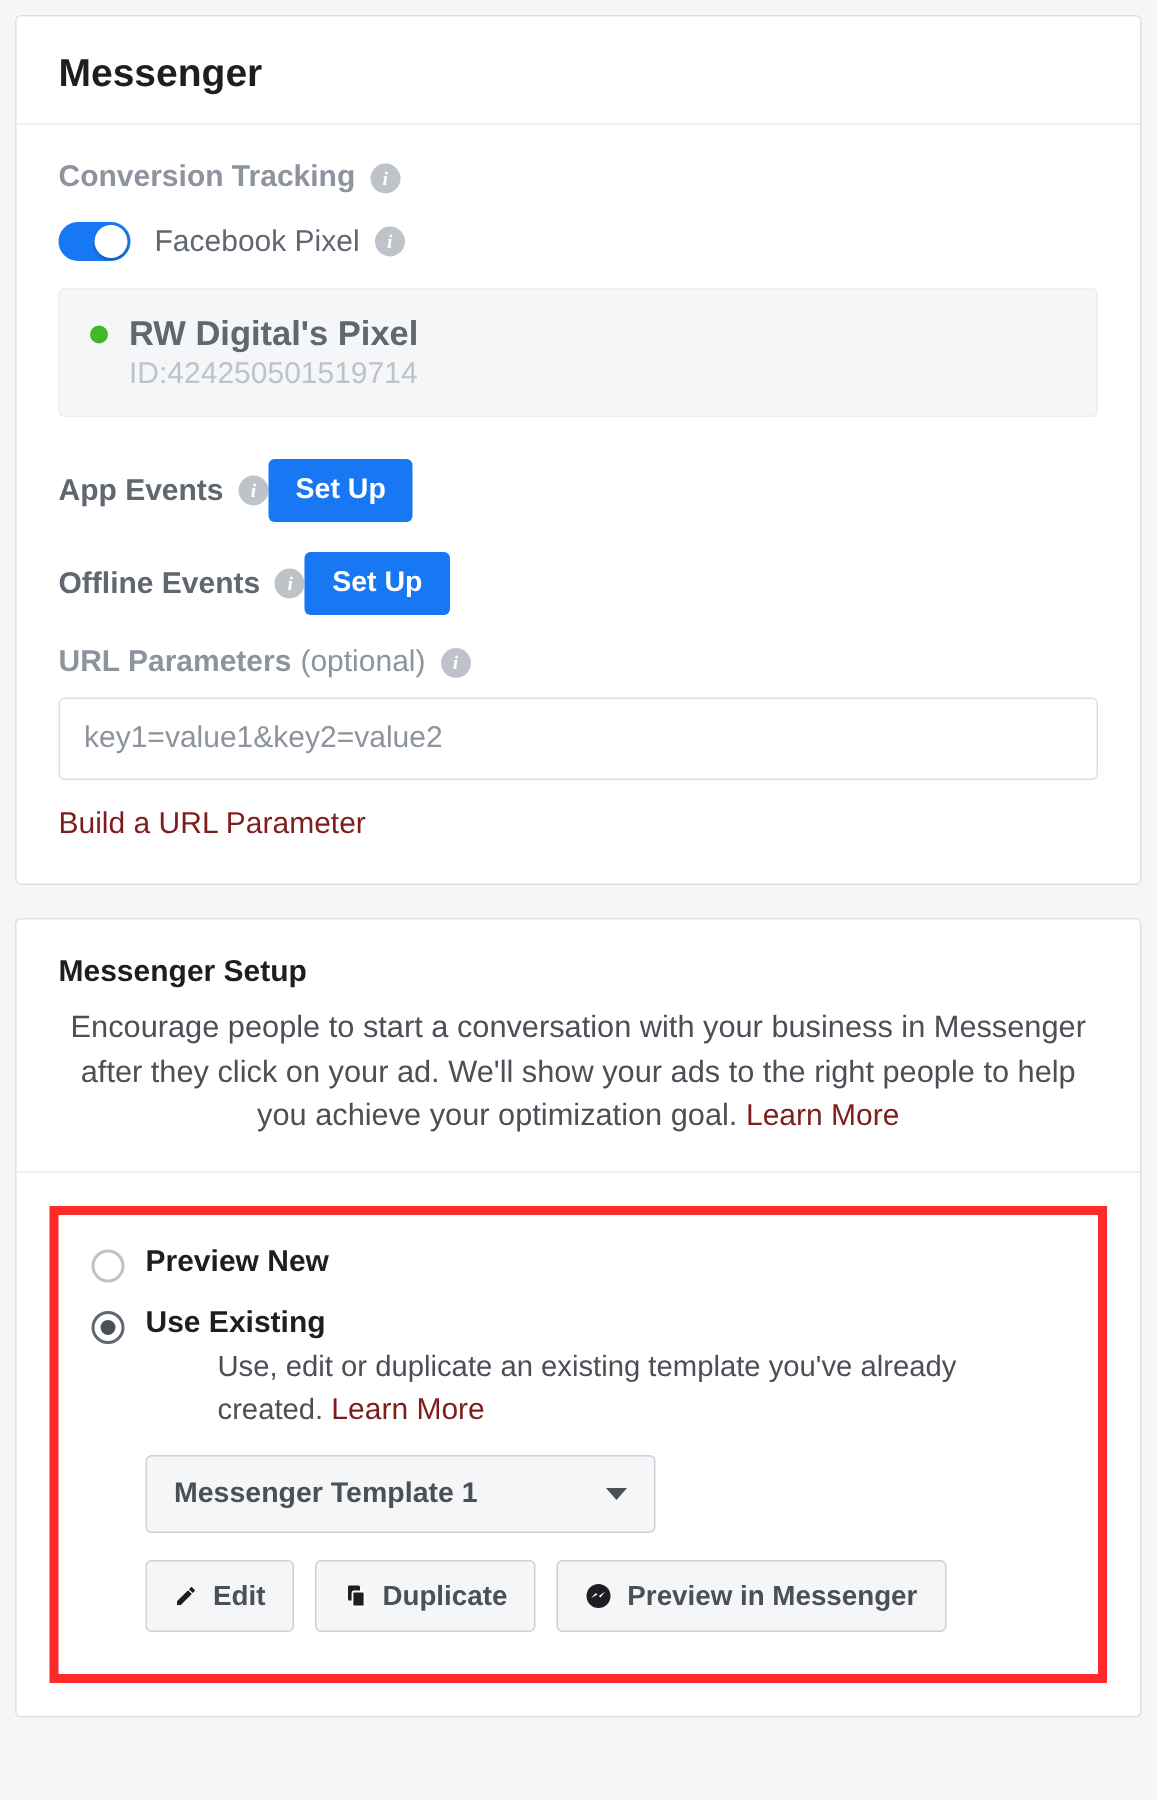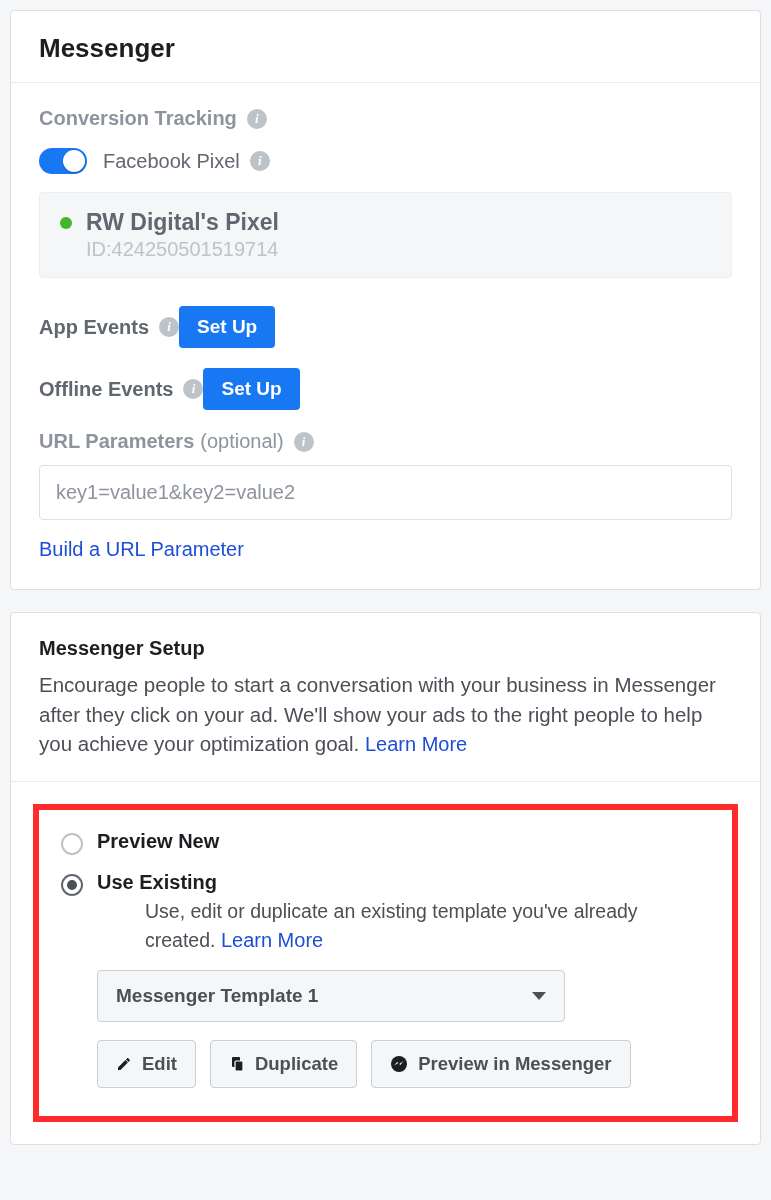--- a/index.html
+++ b/index.html
@@ -155,7 +155,7 @@
   }
   .url-input::placeholder { color: #8d949e; }
   .link {
-    color: #1d4ed8;
+    color: #7f1d1d;
     font-size: 20px;
     cursor: pointer;
     text-decoration: none;

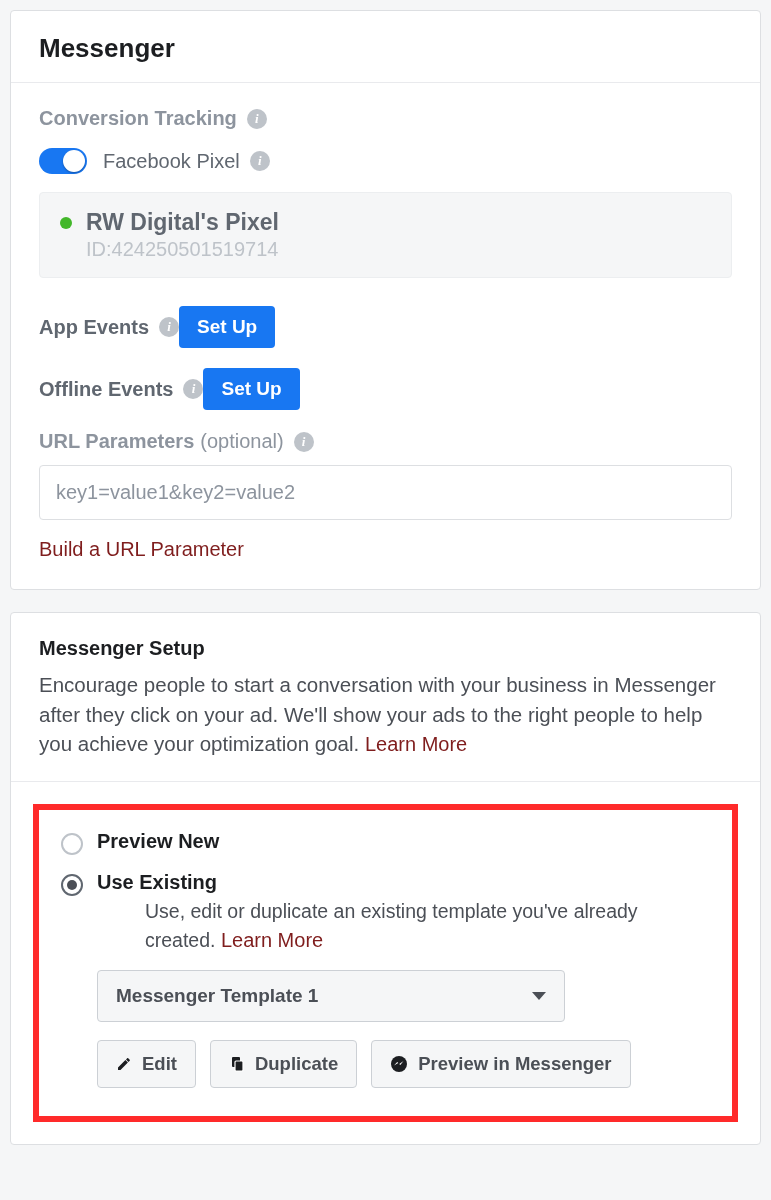--- a/index.html
+++ b/index.html
@@ -173,6 +173,7 @@
     font-size: 20.5px;
     color: #4b4f56;
     line-height: 1.45;
+    text-align: center;
   }
   .highlight-box {
     margin: 22px;

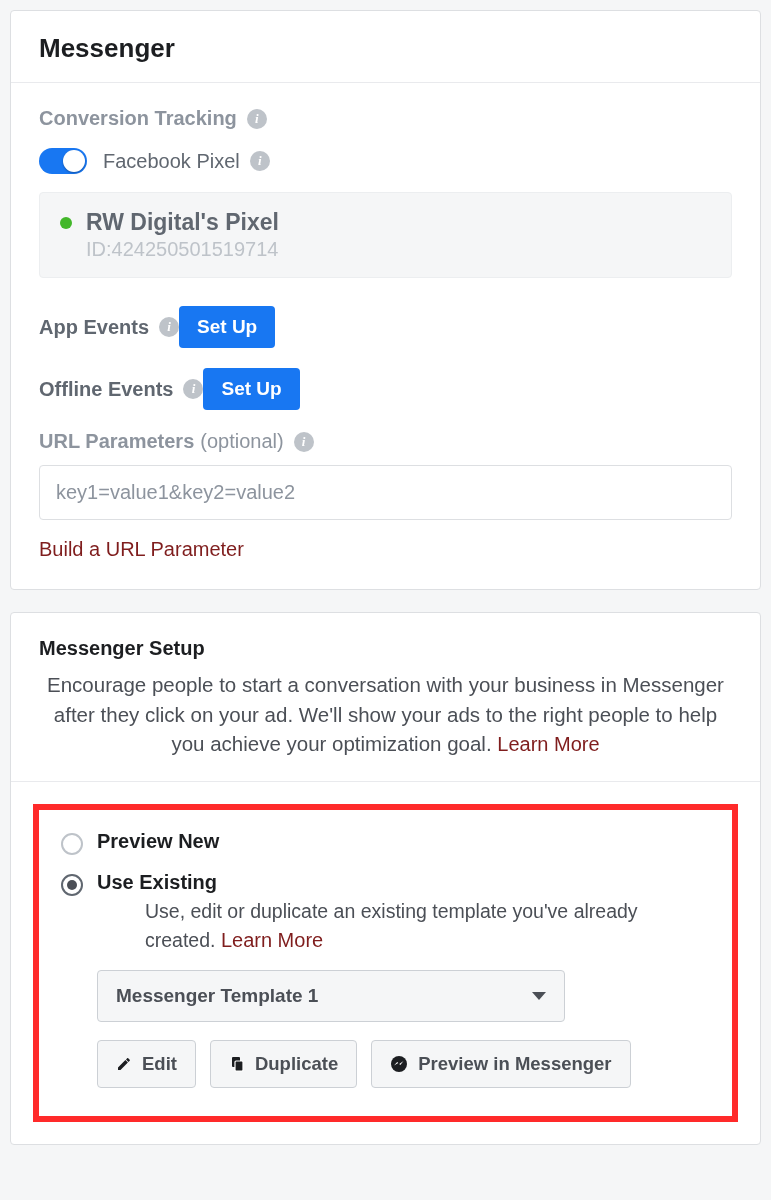--- a/index.html
+++ b/index.html
@@ -228,7 +228,7 @@
     border: 1px solid #ccd0d5;
     border-radius: 4px;
     padding: 14px 18px;
-    width: 468px;
+    width: 340px;
     margin-left: 36px;
     margin-top: 16px;
     margin-bottom: 18px;

